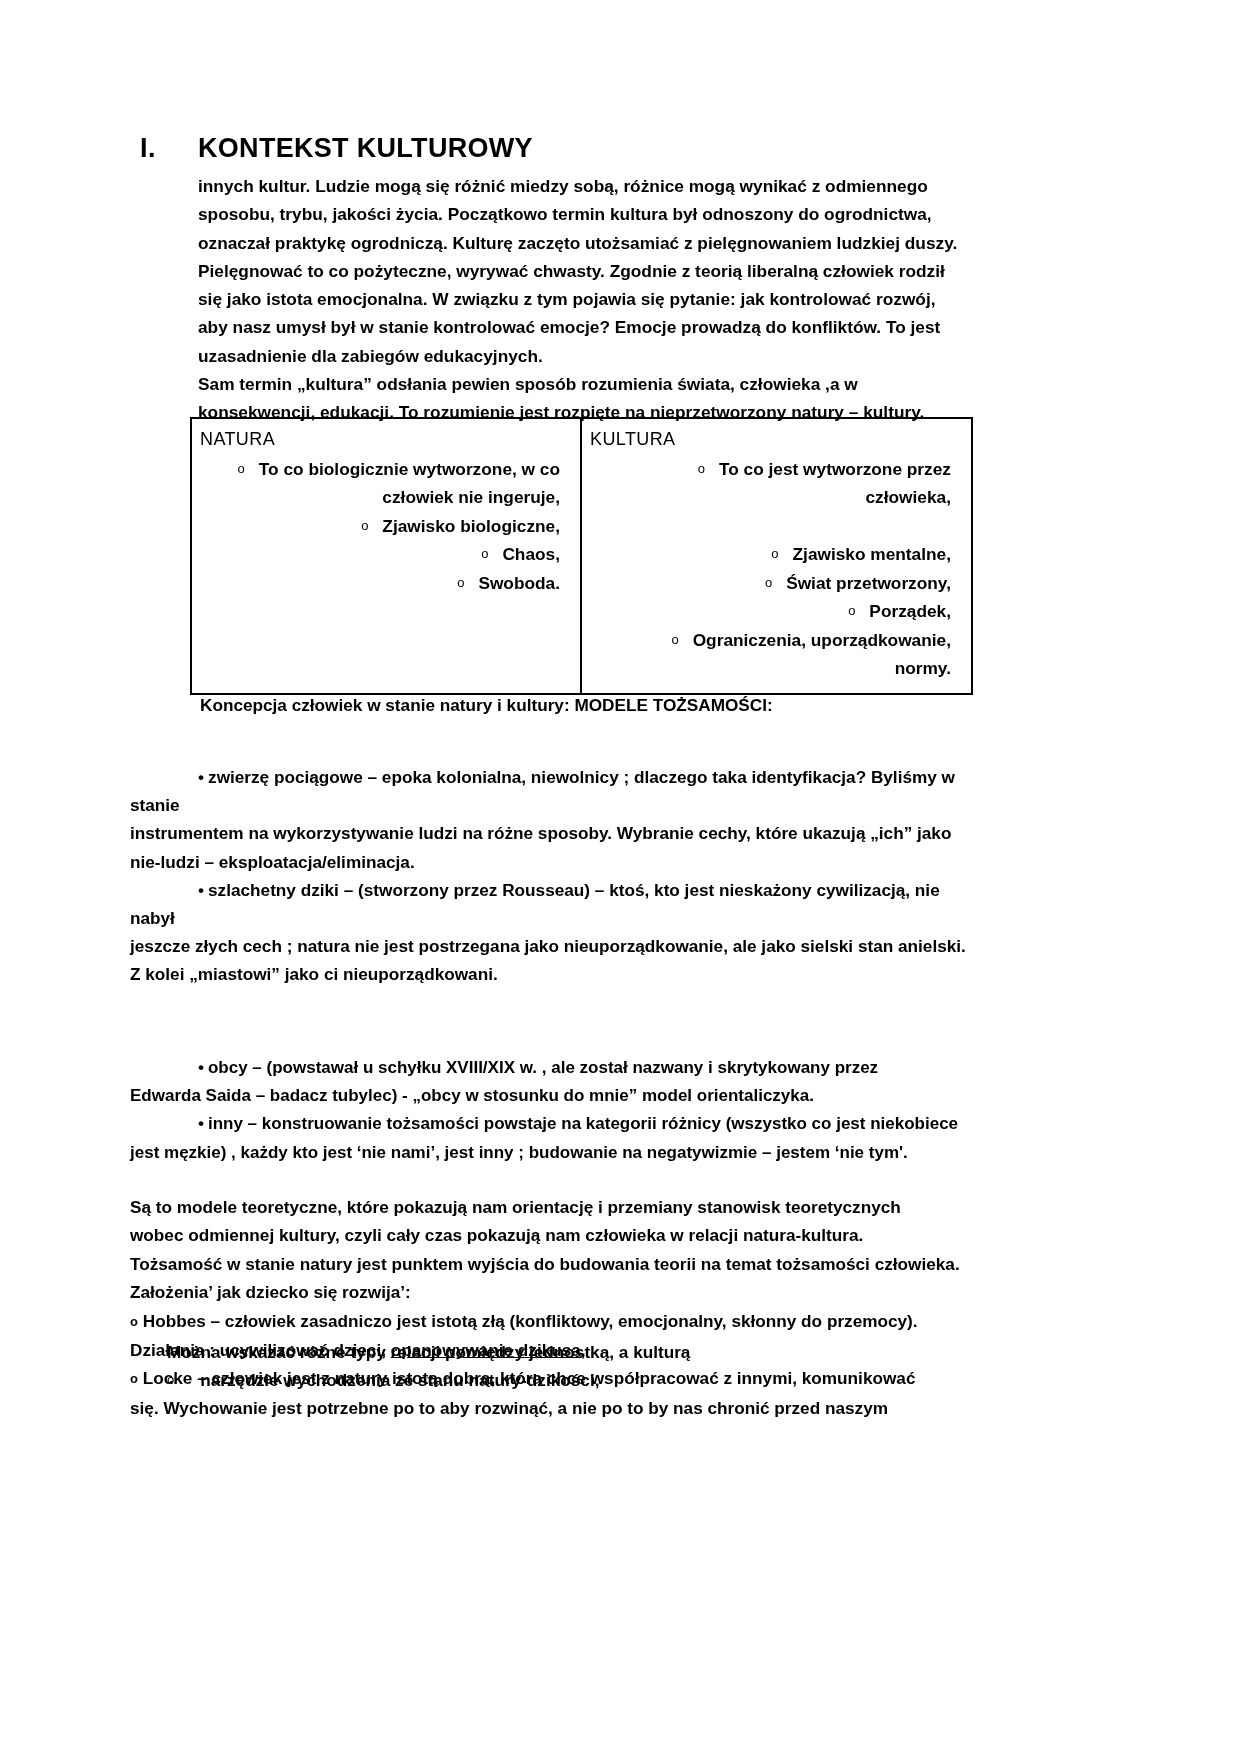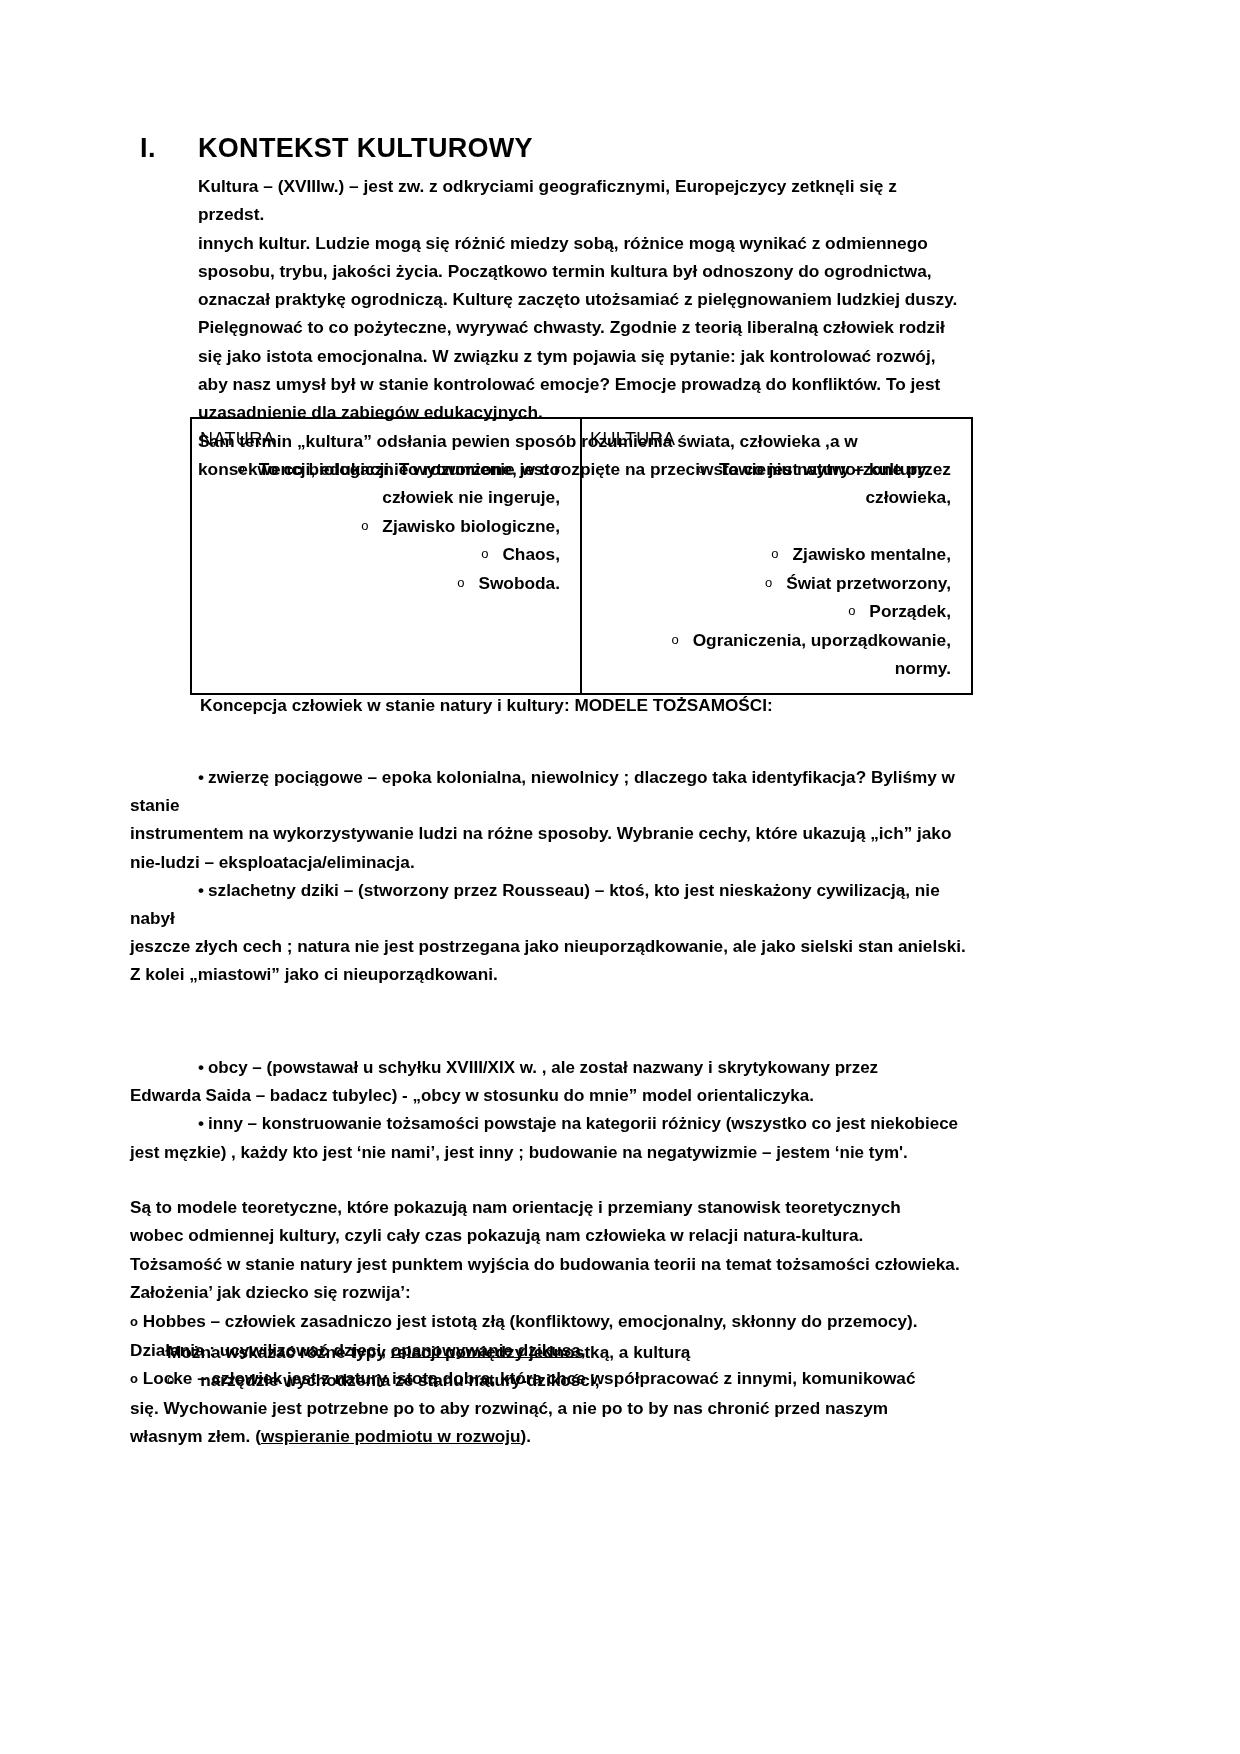--- a/index.html
+++ b/index.html
@@ -184,7 +184,6 @@
   </div>
 
   <div class="intro">
-    <p>Kultura – (XVIIIw.) – jest zw. z odkryciami geograficznymi, Europejczycy zetknęli się z przedst.</p>
     <p>innych kultur. Ludzie mogą się różnić miedzy sobą, różnice mogą wynikać z odmiennego</p>
     <p>sposobu, trybu, jakości życia. Początkowo termin kultura był odnoszony do ogrodnictwa,</p>
     <p>oznaczał praktykę ogrodniczą. Kulturę zaczęto utożsamiać z pielęgnowaniem ludzkiej duszy.</p>

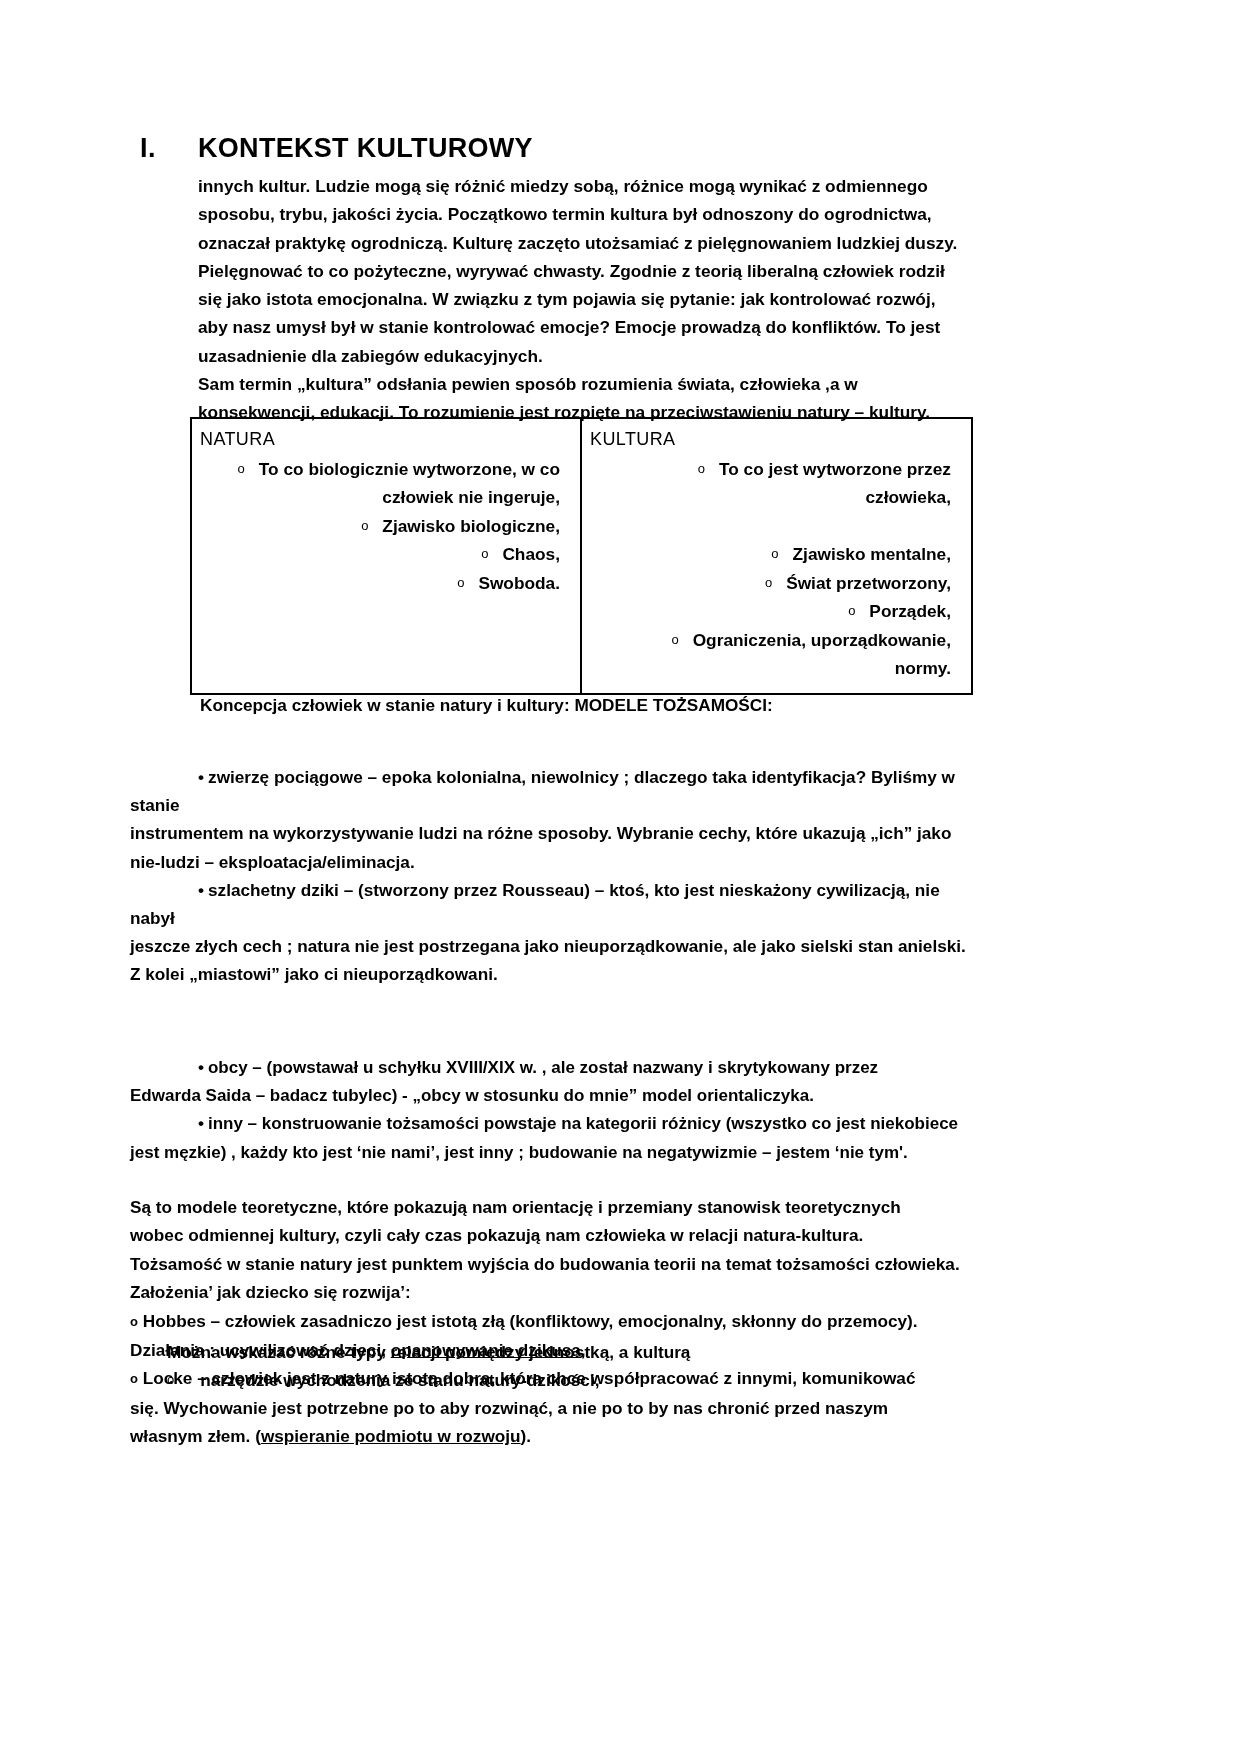--- a/index.html
+++ b/index.html
@@ -192,7 +192,7 @@
     <p>aby nasz umysł był w stanie kontrolować emocje? Emocje prowadzą do konfliktów. To jest</p>
     <p>uzasadnienie dla zabiegów edukacyjnych.</p>
     <p>Sam termin „kultura” odsłania pewien sposób rozumienia świata, człowieka ,a w</p>
-    <p>konsekwencji, edukacji. To rozumienie jest rozpięte na przeciwstawieniu natury – kultury.</p>
+    <p>konsekwencji, edukacji. To rozumienie jest rozpięte na nieprzetworzony natury – kultury.</p>
   </div>
 
   <div class="natkul-table">

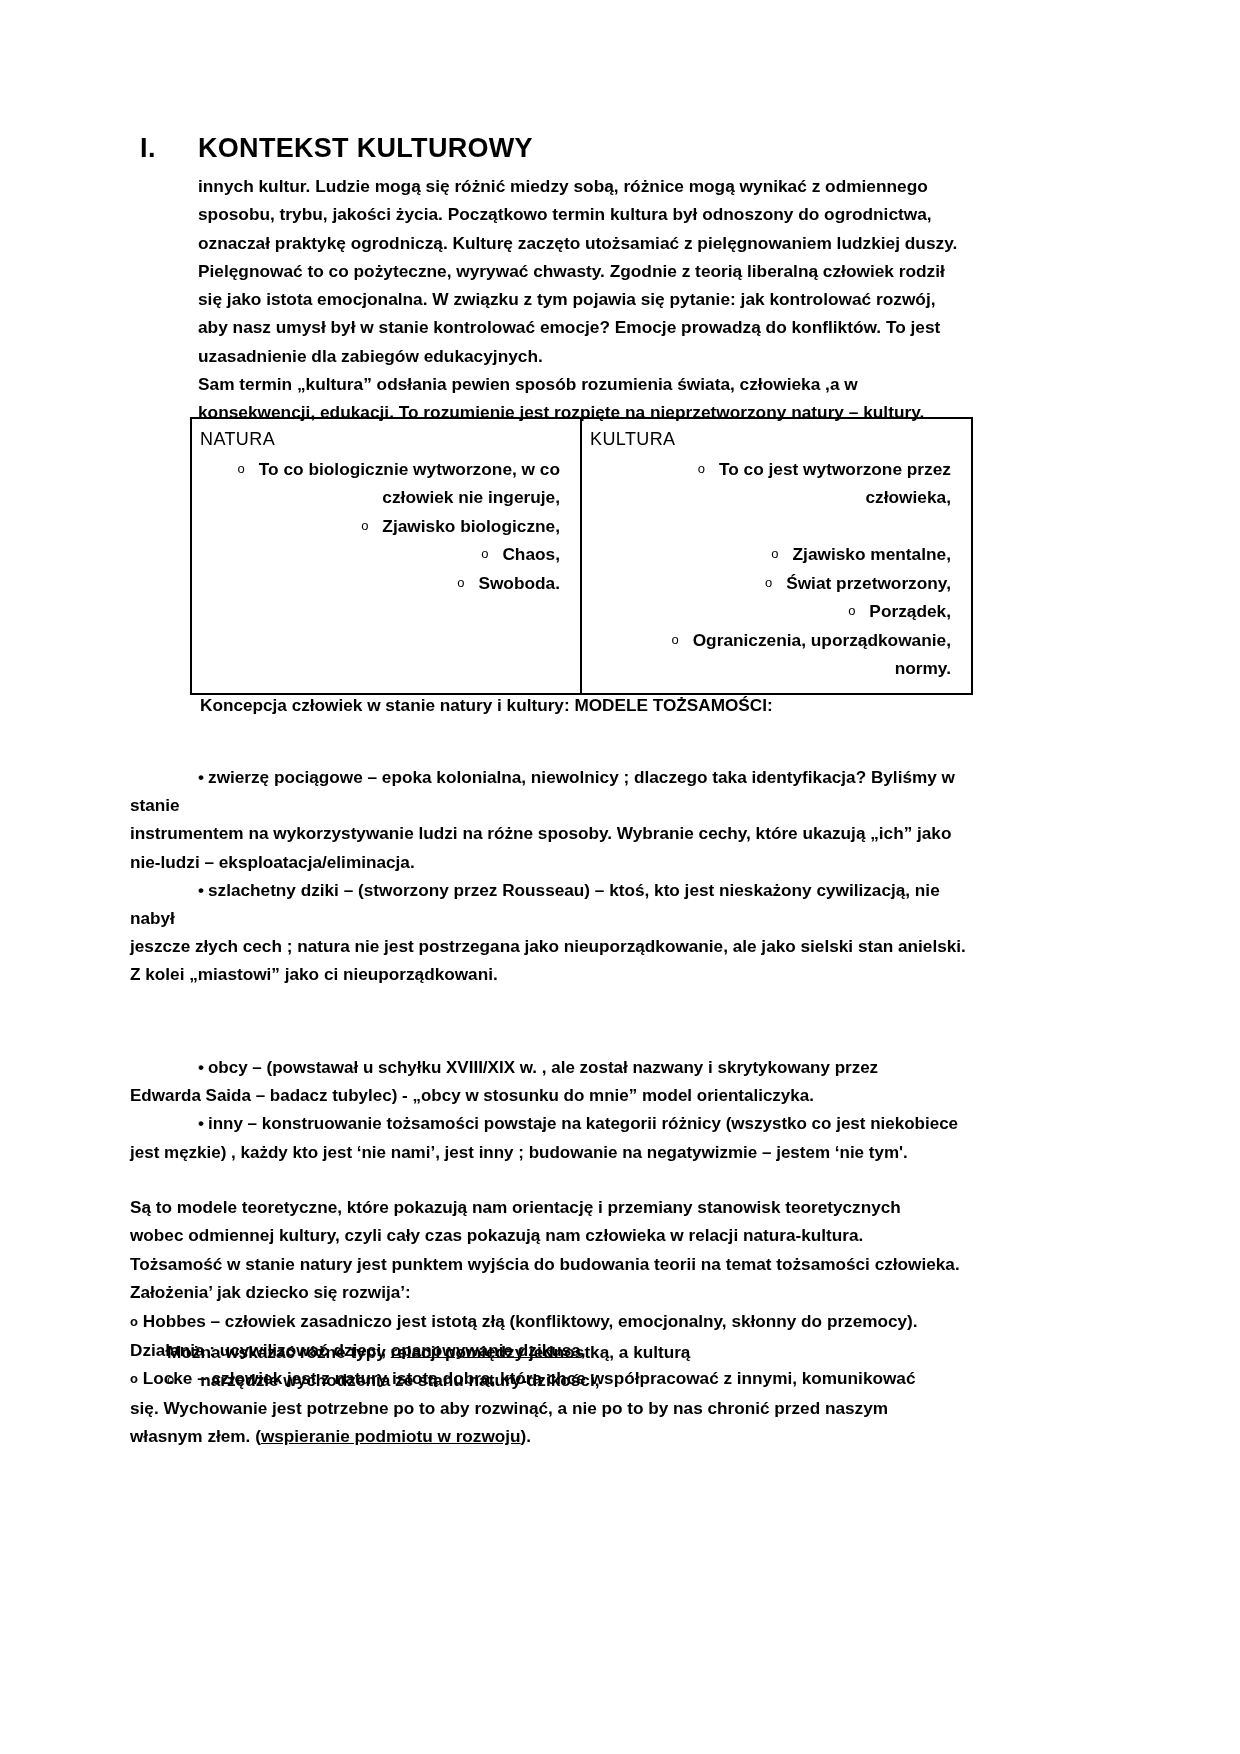--- a/index.html
+++ b/index.html
@@ -280,7 +280,6 @@
 
     <p><span class="hollow">o</span> <span>Locke – człowiek jest z natury istotą dobrą, która chce współpracować z innymi, komunikować</span></p>
     <p>się. Wychowanie jest potrzebne po to aby rozwinąć, a nie po to by nas chronić przed naszym</p>
-    <p><span>własnym złem. (</span><span class="u">wspieranie podmiotu w rozwoju</span><span>).</span></p>
   </div>
 
   <div class="closing">

